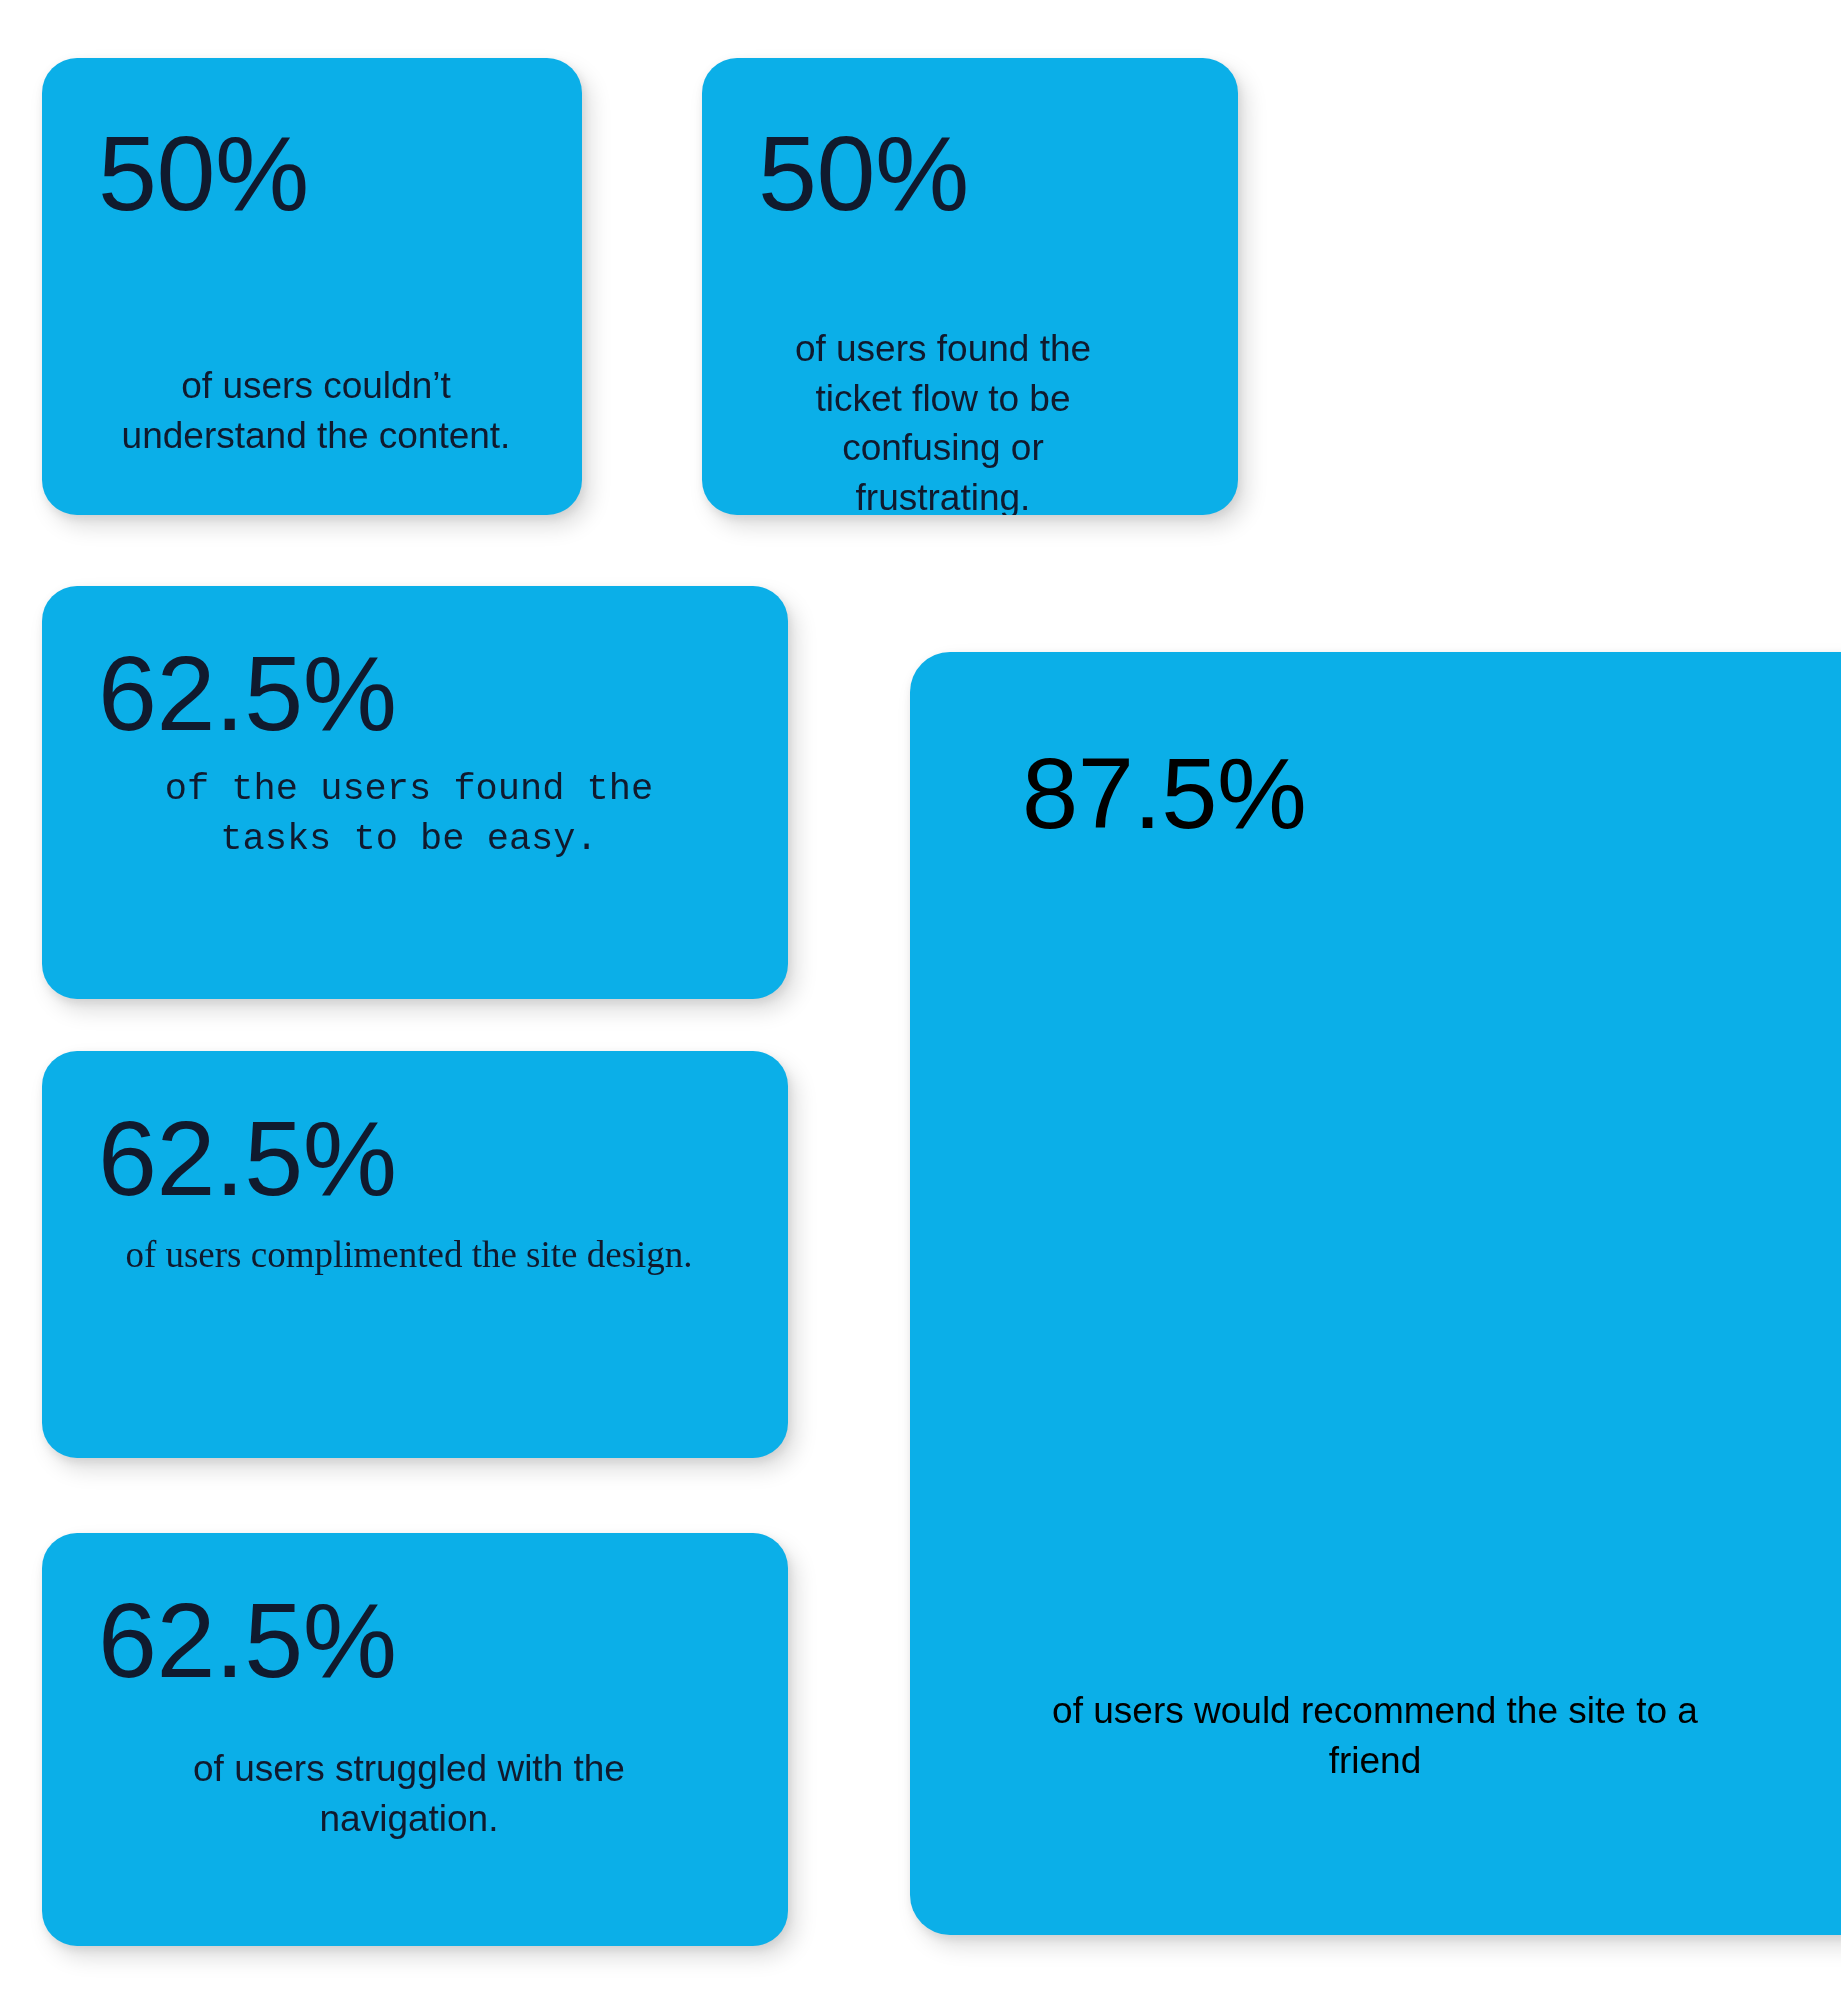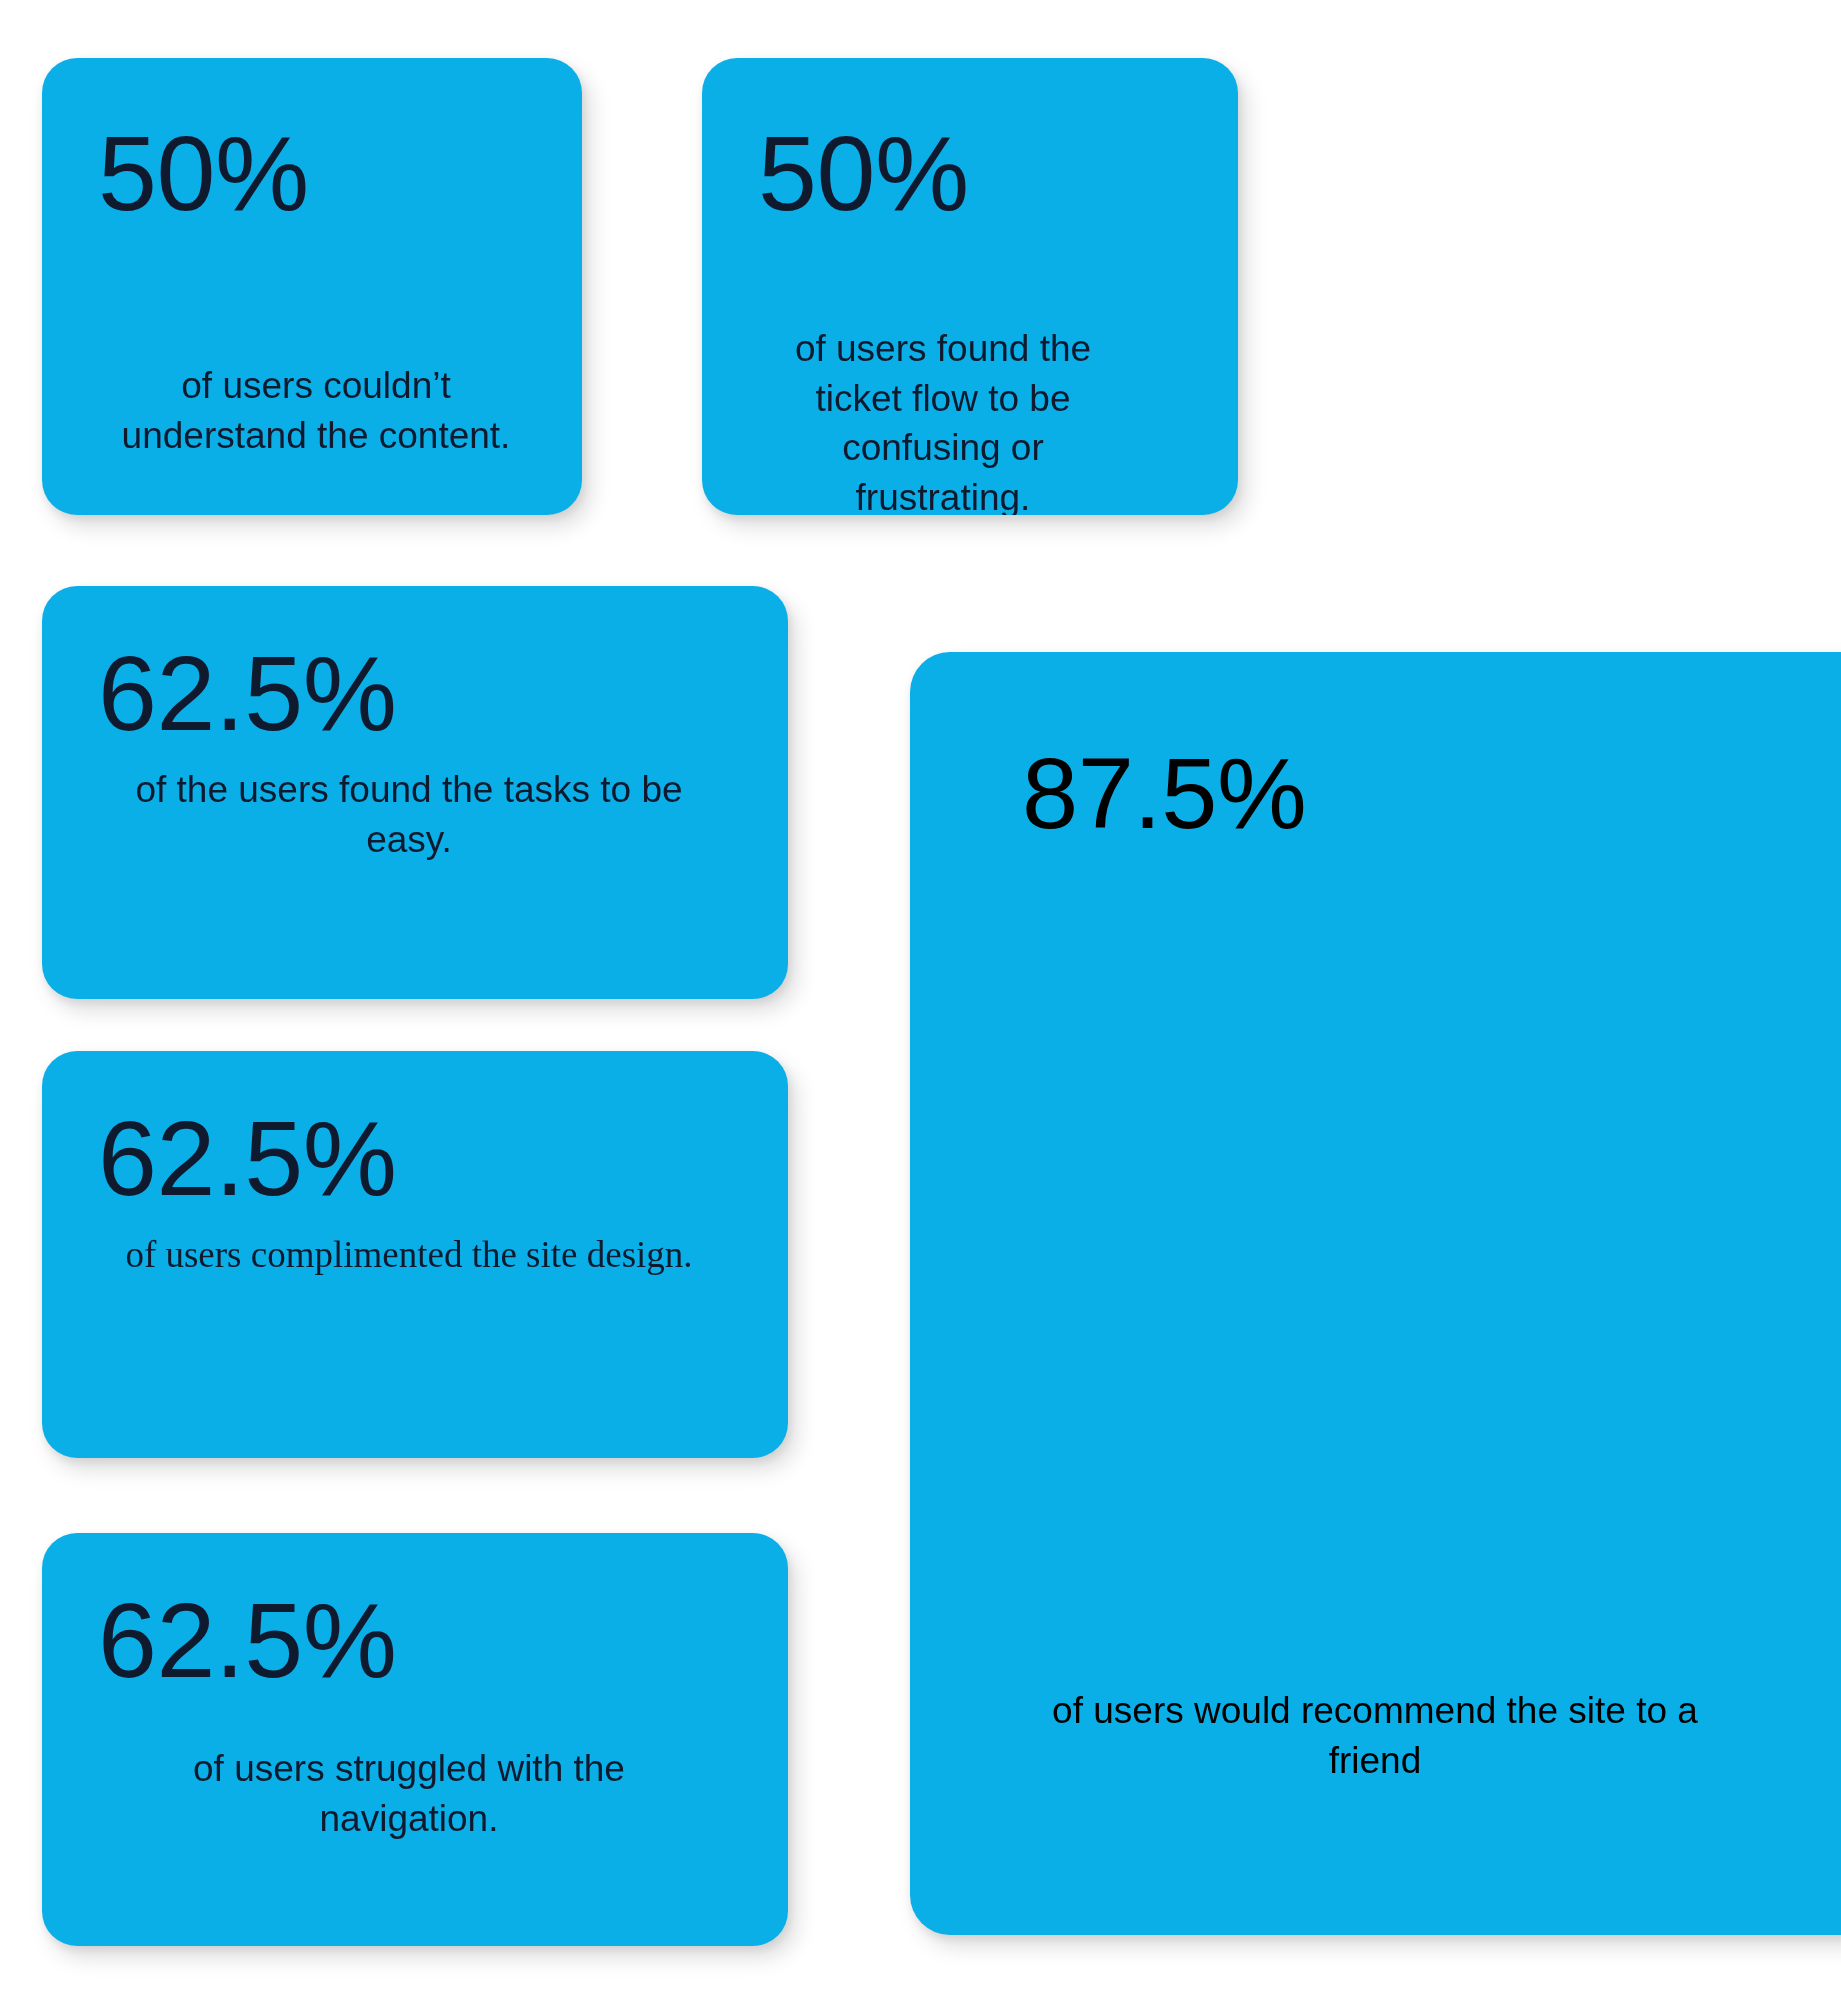--- a/index.html
+++ b/index.html
@@ -91,6 +91,7 @@
     left: 76px; top: 179px;
     width: 582px;
     font-size: 37px;
+    font-family: Liberation Mono, monospace;
   }
 
   

